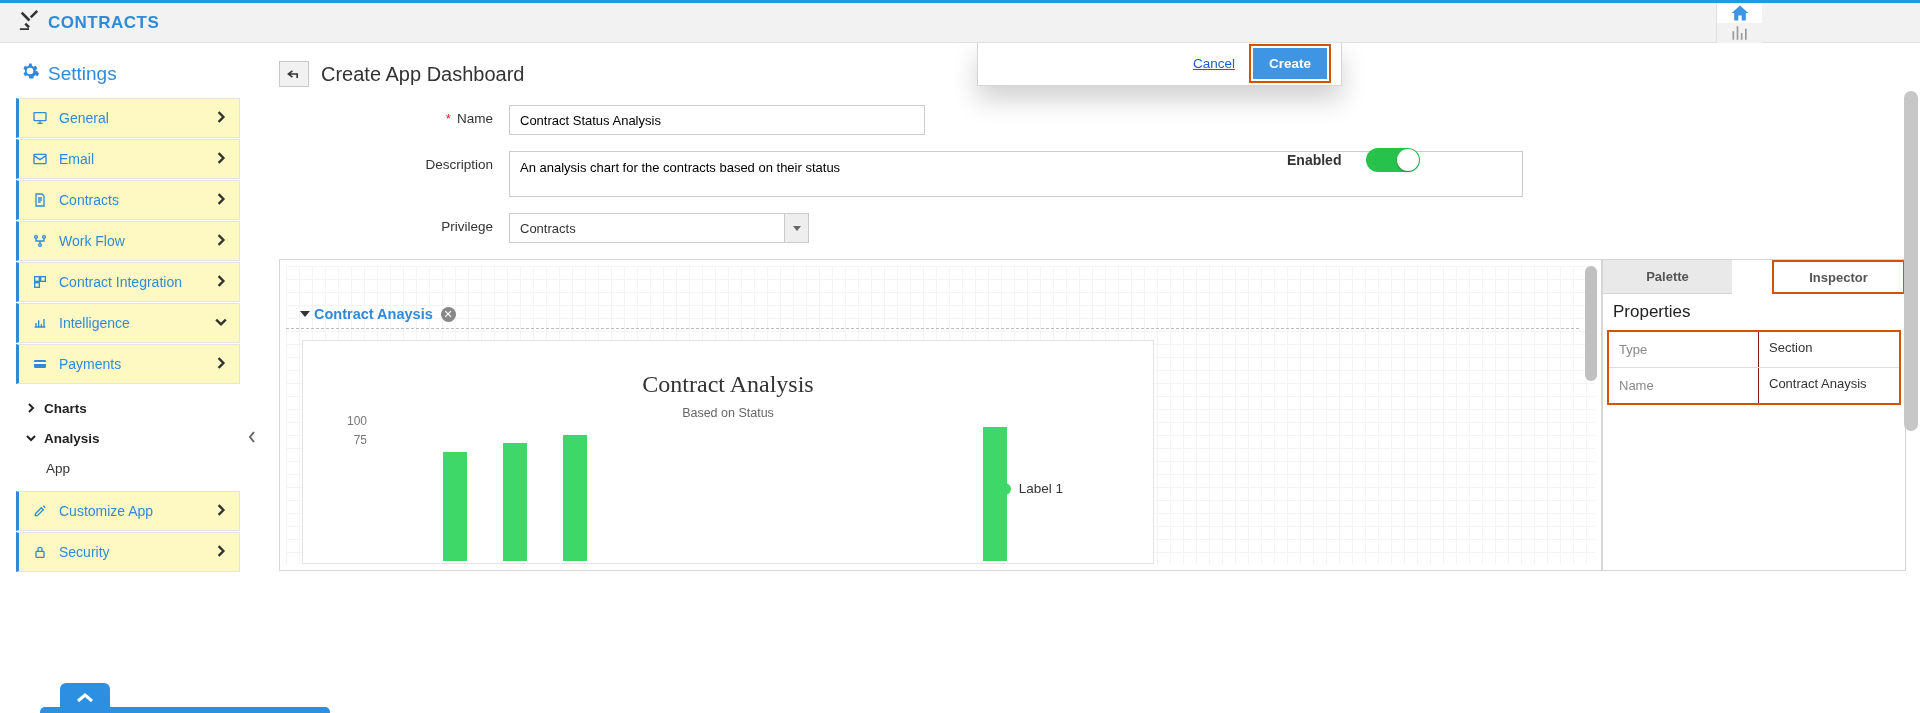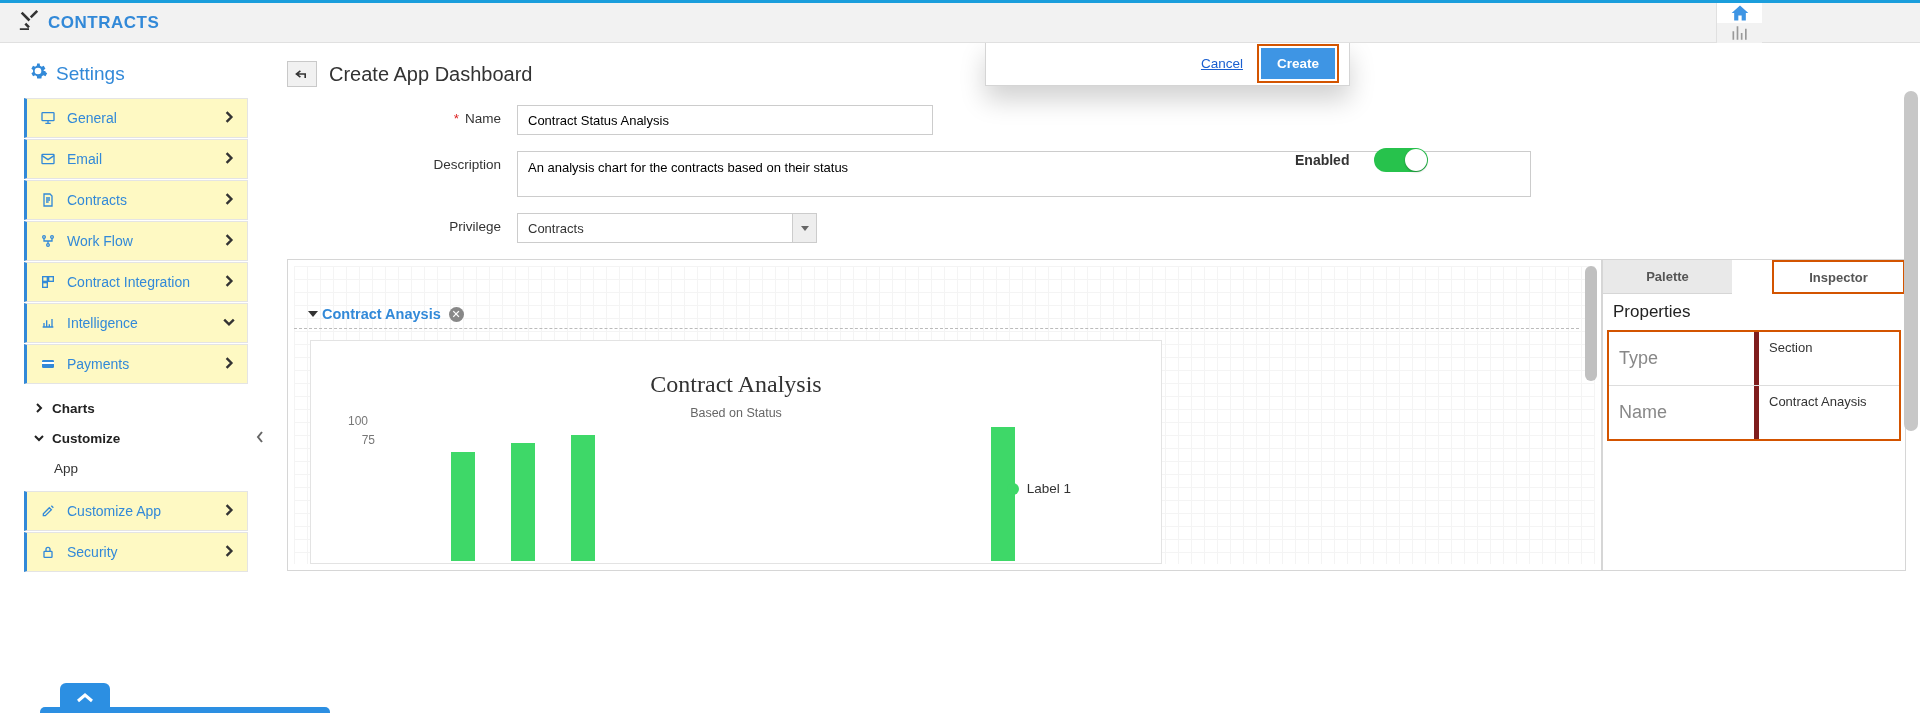--- a/index.html
+++ b/index.html
@@ -21,7 +21,7 @@
 .searchbox .go { width: 50px; height: 32px; background: #3e95e4; display: flex; align-items: center; justify-content: center; margin-left: 6px; cursor: pointer; }
 
 
-.layout { display: flex; height: calc(100% - 43px); position: relative; margin-left: 8px; }
+.layout { display: flex; height: calc(100% - 43px); position: relative; }
 
 .sidebar { width: 245px; background: #fff; padding: 12px 0 0 16px; }
 .settings-hdr { display: flex; align-items: center; gap: 8px; color: #3289d8; font-size: 19px; font-weight: 400; padding: 6px 0 12px 4px; }

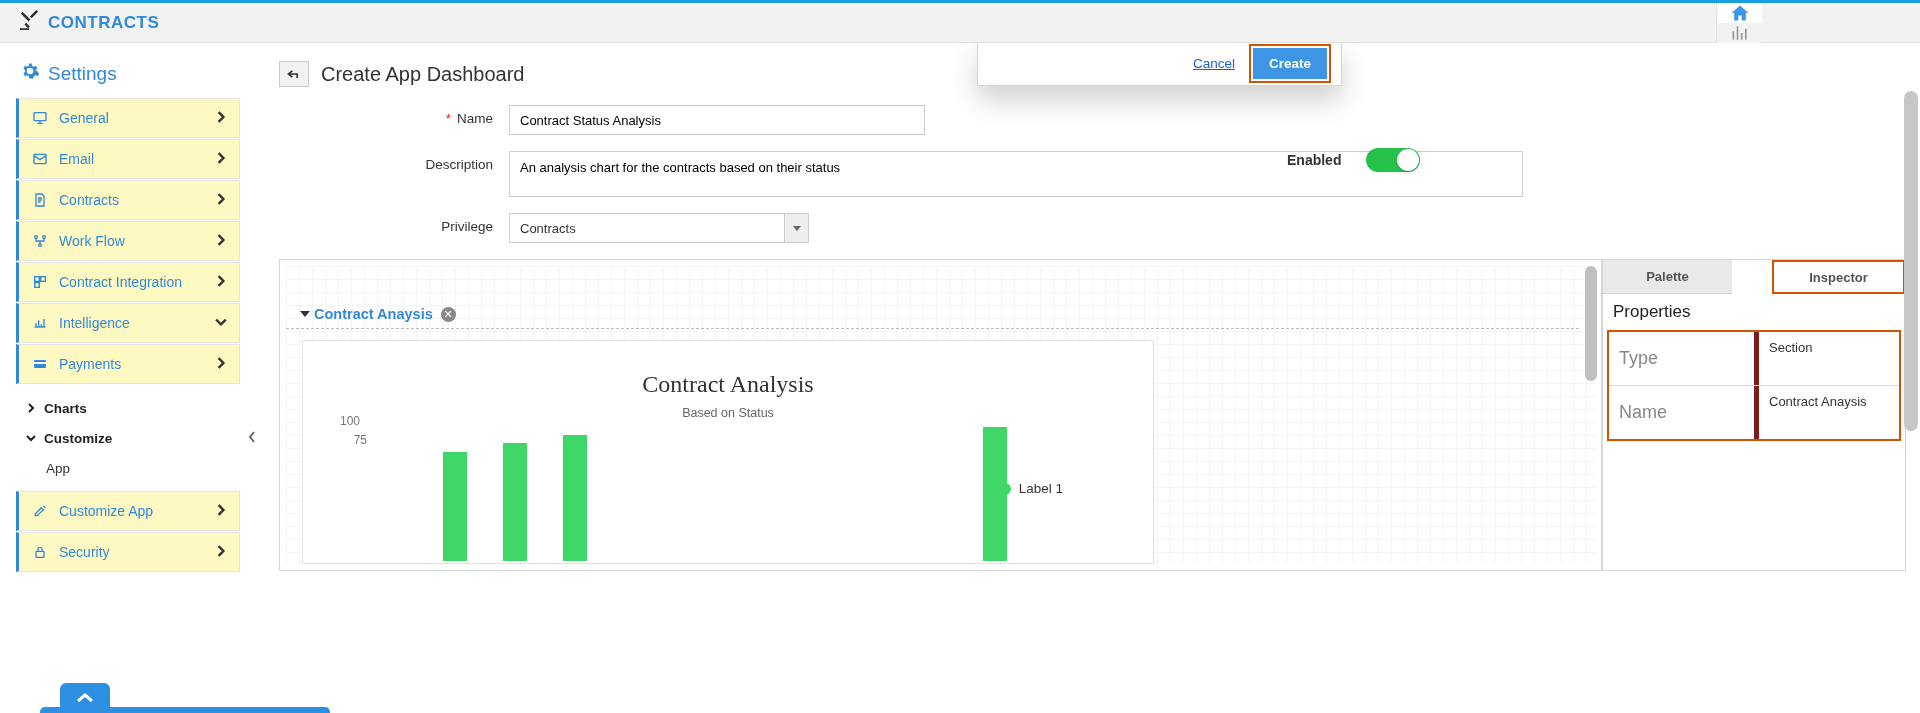--- a/index.html
+++ b/index.html
@@ -104,7 +104,7 @@
 .props-table { border: 2px solid #d35400; margin: 0 4px; }
 .props-table .row { display: flex; border-bottom: 1px solid #ddd; }
 .props-table .row:last-child { border-bottom: none; }
-.props-table .k { width: 150px; padding: 16px 10px; font-size: 18px; color: #888; border-right: 5px solid #7f1d1d; }
+.props-table .k { width: 150px; padding: 10px 10px; font-size: 13px; color: #888; border-right: 1px solid #7f1d1d; }
 .props-table .v { flex: 1; padding: 8px 10px; font-size: 13px; color: #333; }
 
 .right-scroll { position: absolute; right: 2px; top: 48px; width: 14px; height: 640px; }

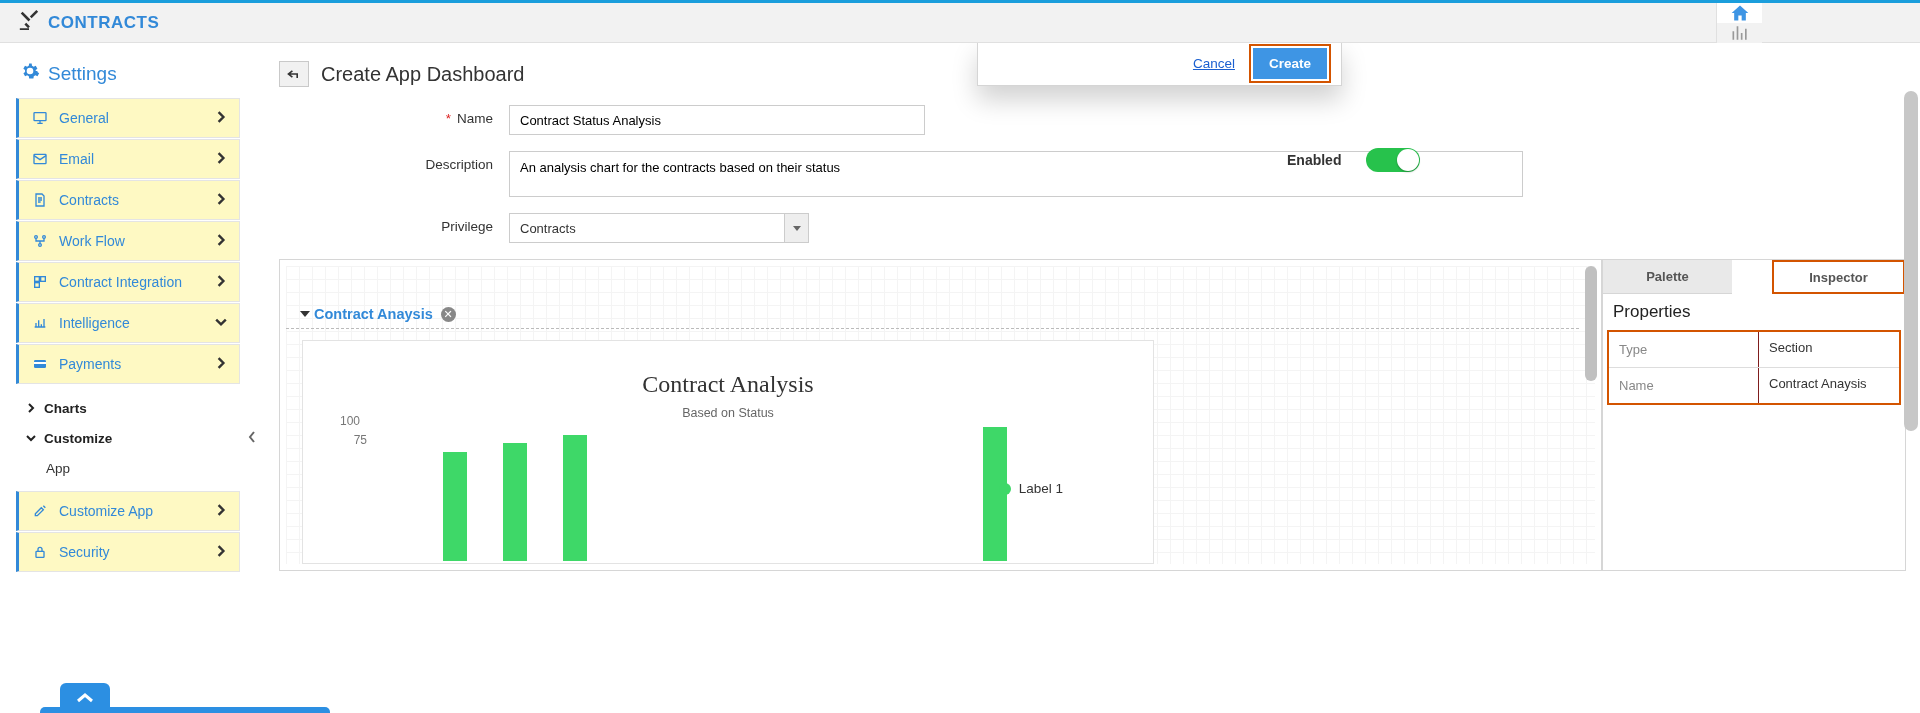--- a/index.html
+++ b/index.html
@@ -375,7 +375,7 @@
           <div class="csub">Based on Status</div>
           <div class="chart-area" id="chart-area">
               <span class="ytick" style="top: 12px;">75</span>
-              <span class="ytick" style="top: -7px; text-align: center;">100</span>
+              <span class="ytick" style="top: -7px;">100</span>
               <div class="bar" style="left: 70px; height: 109.2px; background: rgb(62, 216, 104);"></div>
               <div class="bar" style="left: 130px; height: 117.6px; background: rgb(62, 216, 104);"></div>
               <div class="bar" style="left: 190px; height: 126px; background: rgb(62, 216, 104);"></div>

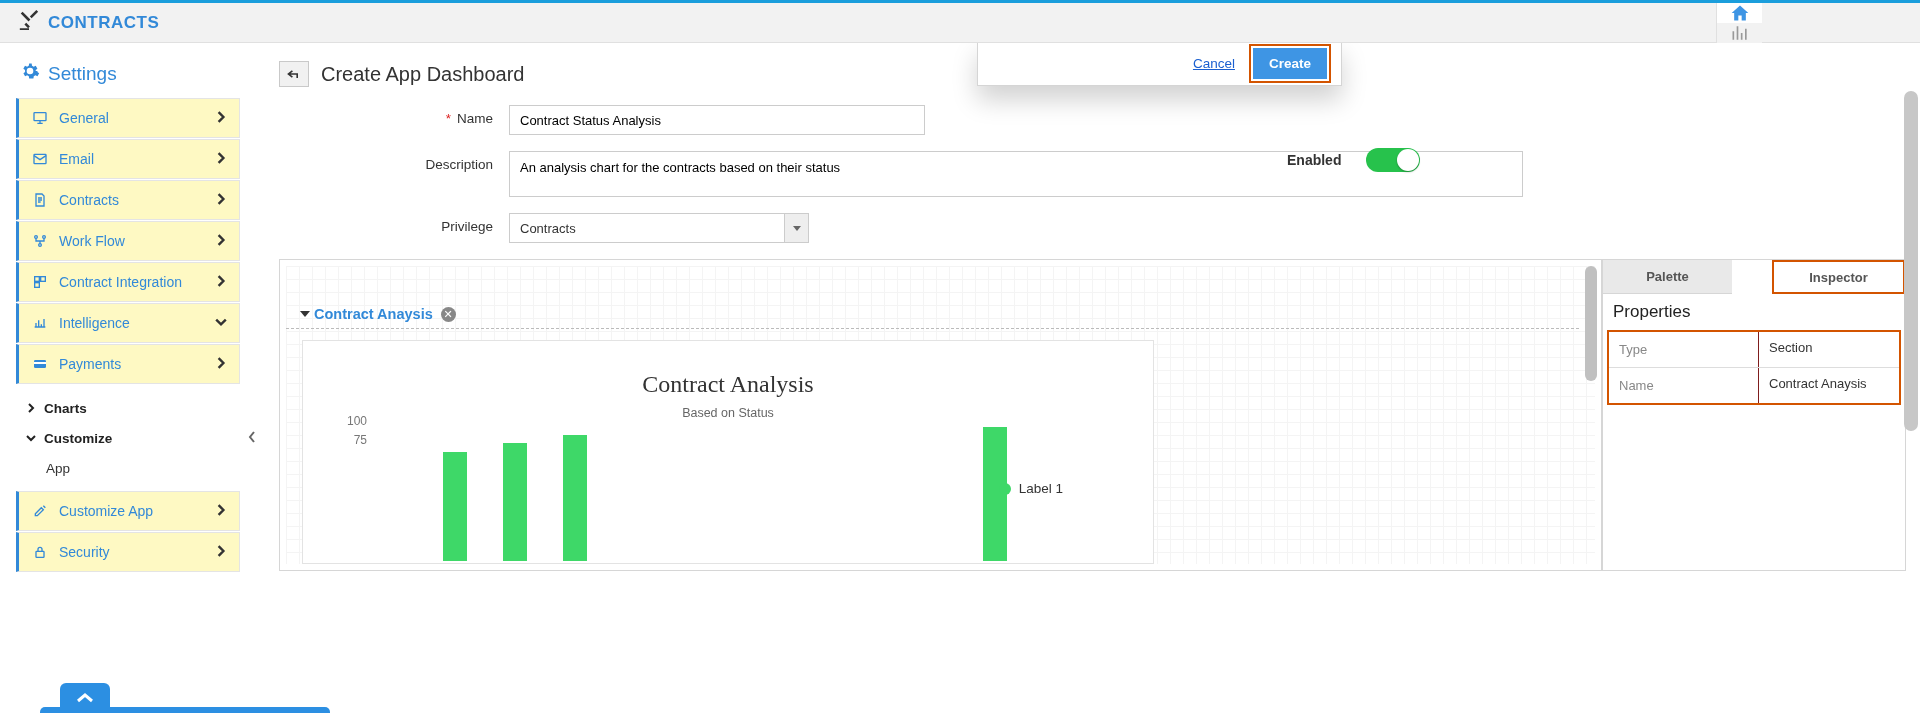--- a/index.html
+++ b/index.html
@@ -271,7 +271,7 @@
               <path d="M1 3l4 4 4-4"></path>
             </svg>
           </span>
-        <span>Customize</span>
+        <span>Analysis</span>
       </li>
       <li class="leaf">
         <span>App</span>

